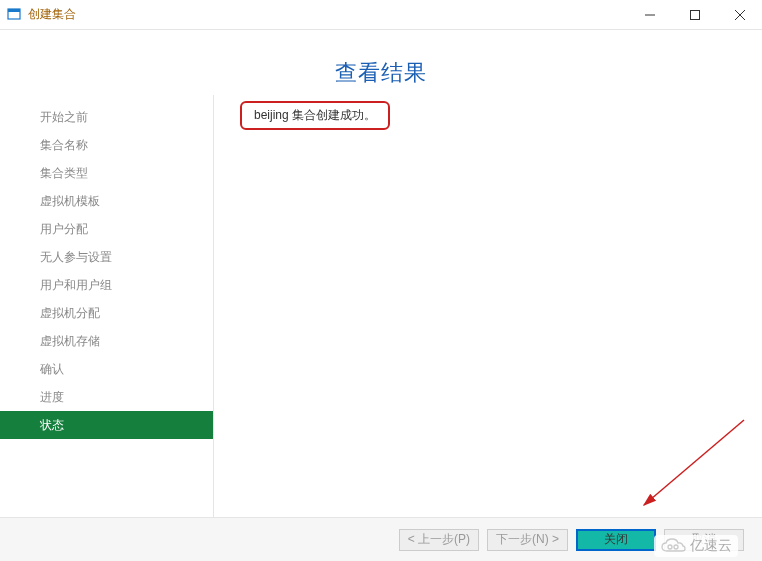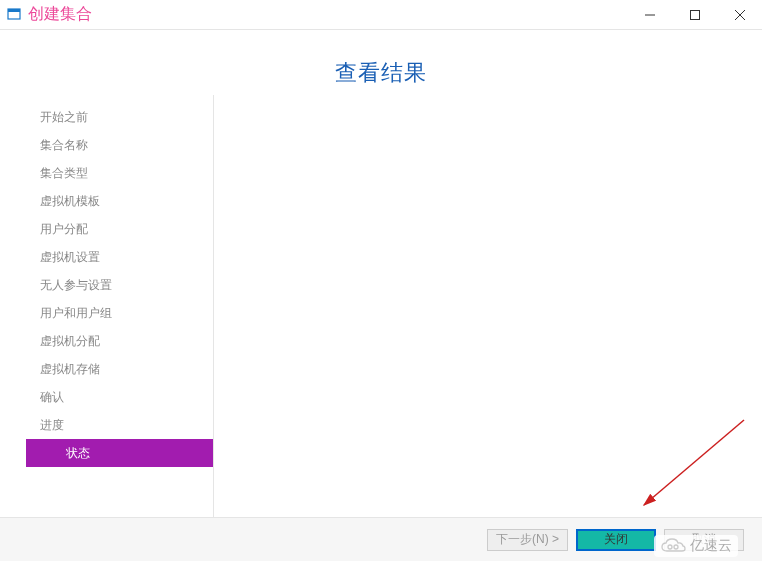--- a/index.html
+++ b/index.html
@@ -32,8 +32,8 @@
       justify-content: center;
     }
     .titlebar-title {
-      font-size: 16px;
-      color: #ec4899;
+      font-size: 12px;
+      color: #a16207;
     }
     .window-controls {
       margin-left: auto;

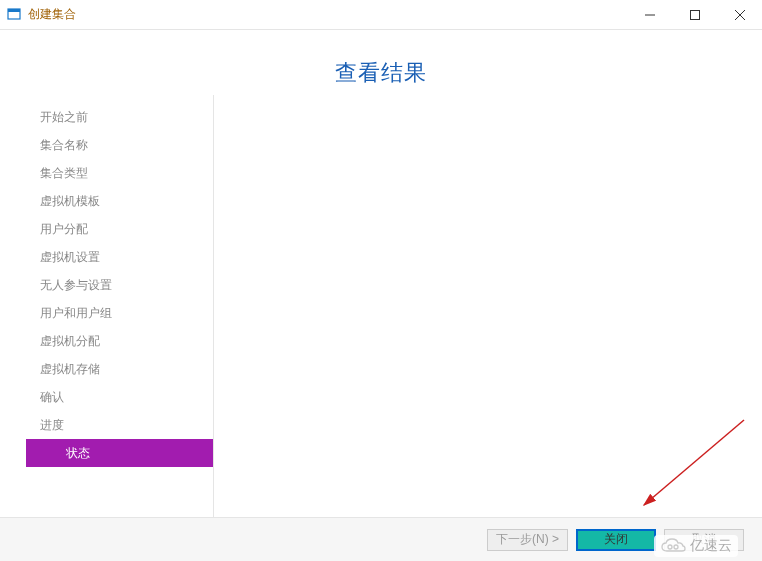--- a/index.html
+++ b/index.html
@@ -214,6 +214,9 @@
       <div class="nav-item selected">状态</div>
     </div>
   <div class="main">
+    <div class="highlight-box">
+      <span>beijing 集合创建成功。</span>
+    </div>
     
     <svg class="arrow-svg" style="left:420px; top:320px;" width="120" height="100">
       <defs>

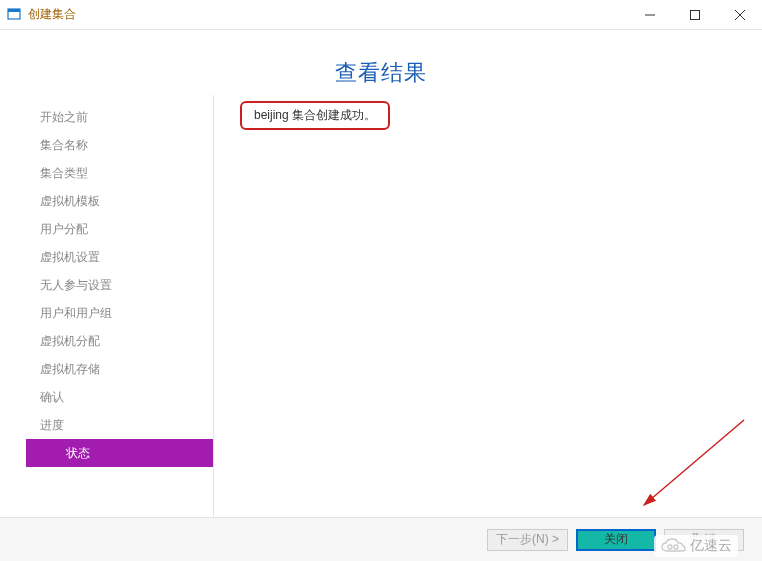--- a/index.html
+++ b/index.html
@@ -204,7 +204,6 @@
       <div class="nav-item">集合类型</div>
       <div class="nav-item">虚拟机模板</div>
       <div class="nav-item">用户分配</div>
-      <div class="nav-item">虚拟机设置</div>
       <div class="nav-item">无人参与设置</div>
       <div class="nav-item">用户和用户组</div>
       <div class="nav-item">虚拟机分配</div>

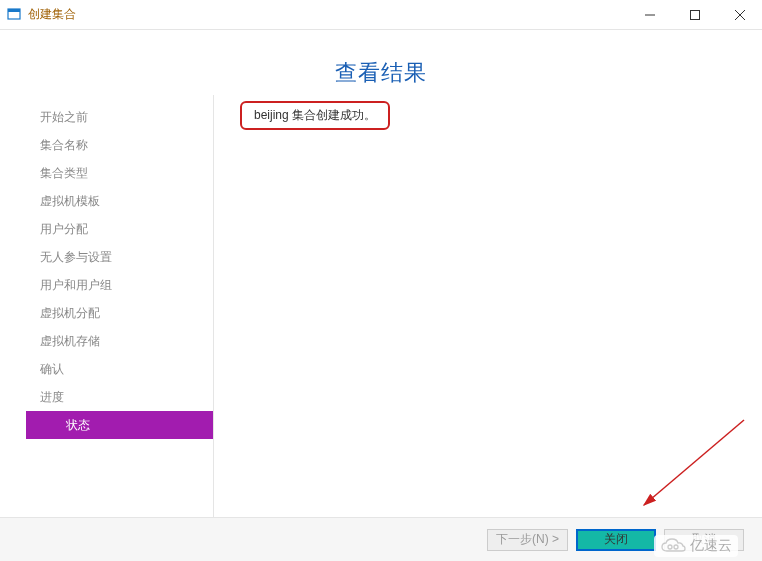--- a/index.html
+++ b/index.html
@@ -86,9 +86,8 @@
       cursor: default;
     }
     .nav-item.selected {
-      background: #a21caf;
+      background: #15803d;
       color: #fff;
-      margin-left: 26px;
     }
 
     .main {

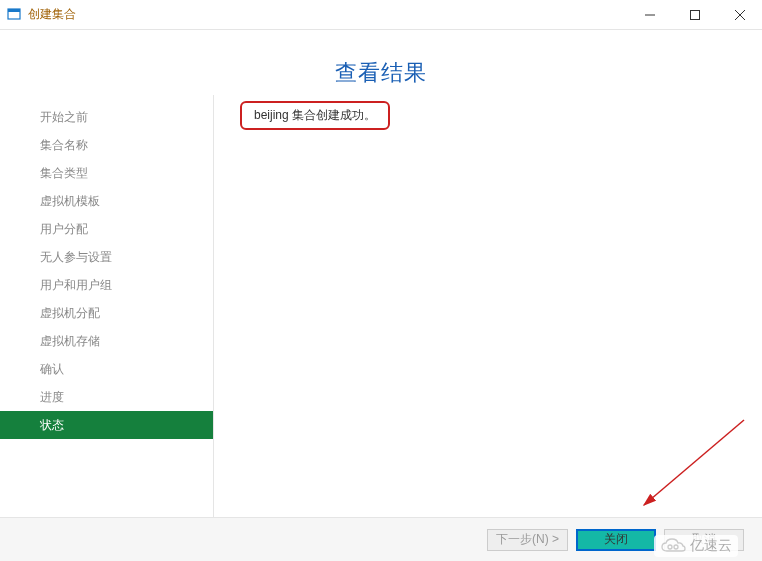--- a/index.html
+++ b/index.html
@@ -228,6 +228,7 @@
 </div>
 
 <div class="footer">
+  <button class="footer-btn" disabled="">&lt; 上一步(P)</button>
   <button class="footer-btn" disabled="">下一步(N) &gt;</button>
   <button class="footer-btn primary">关闭</button>
   <button class="footer-btn" disabled="">取消</button>

